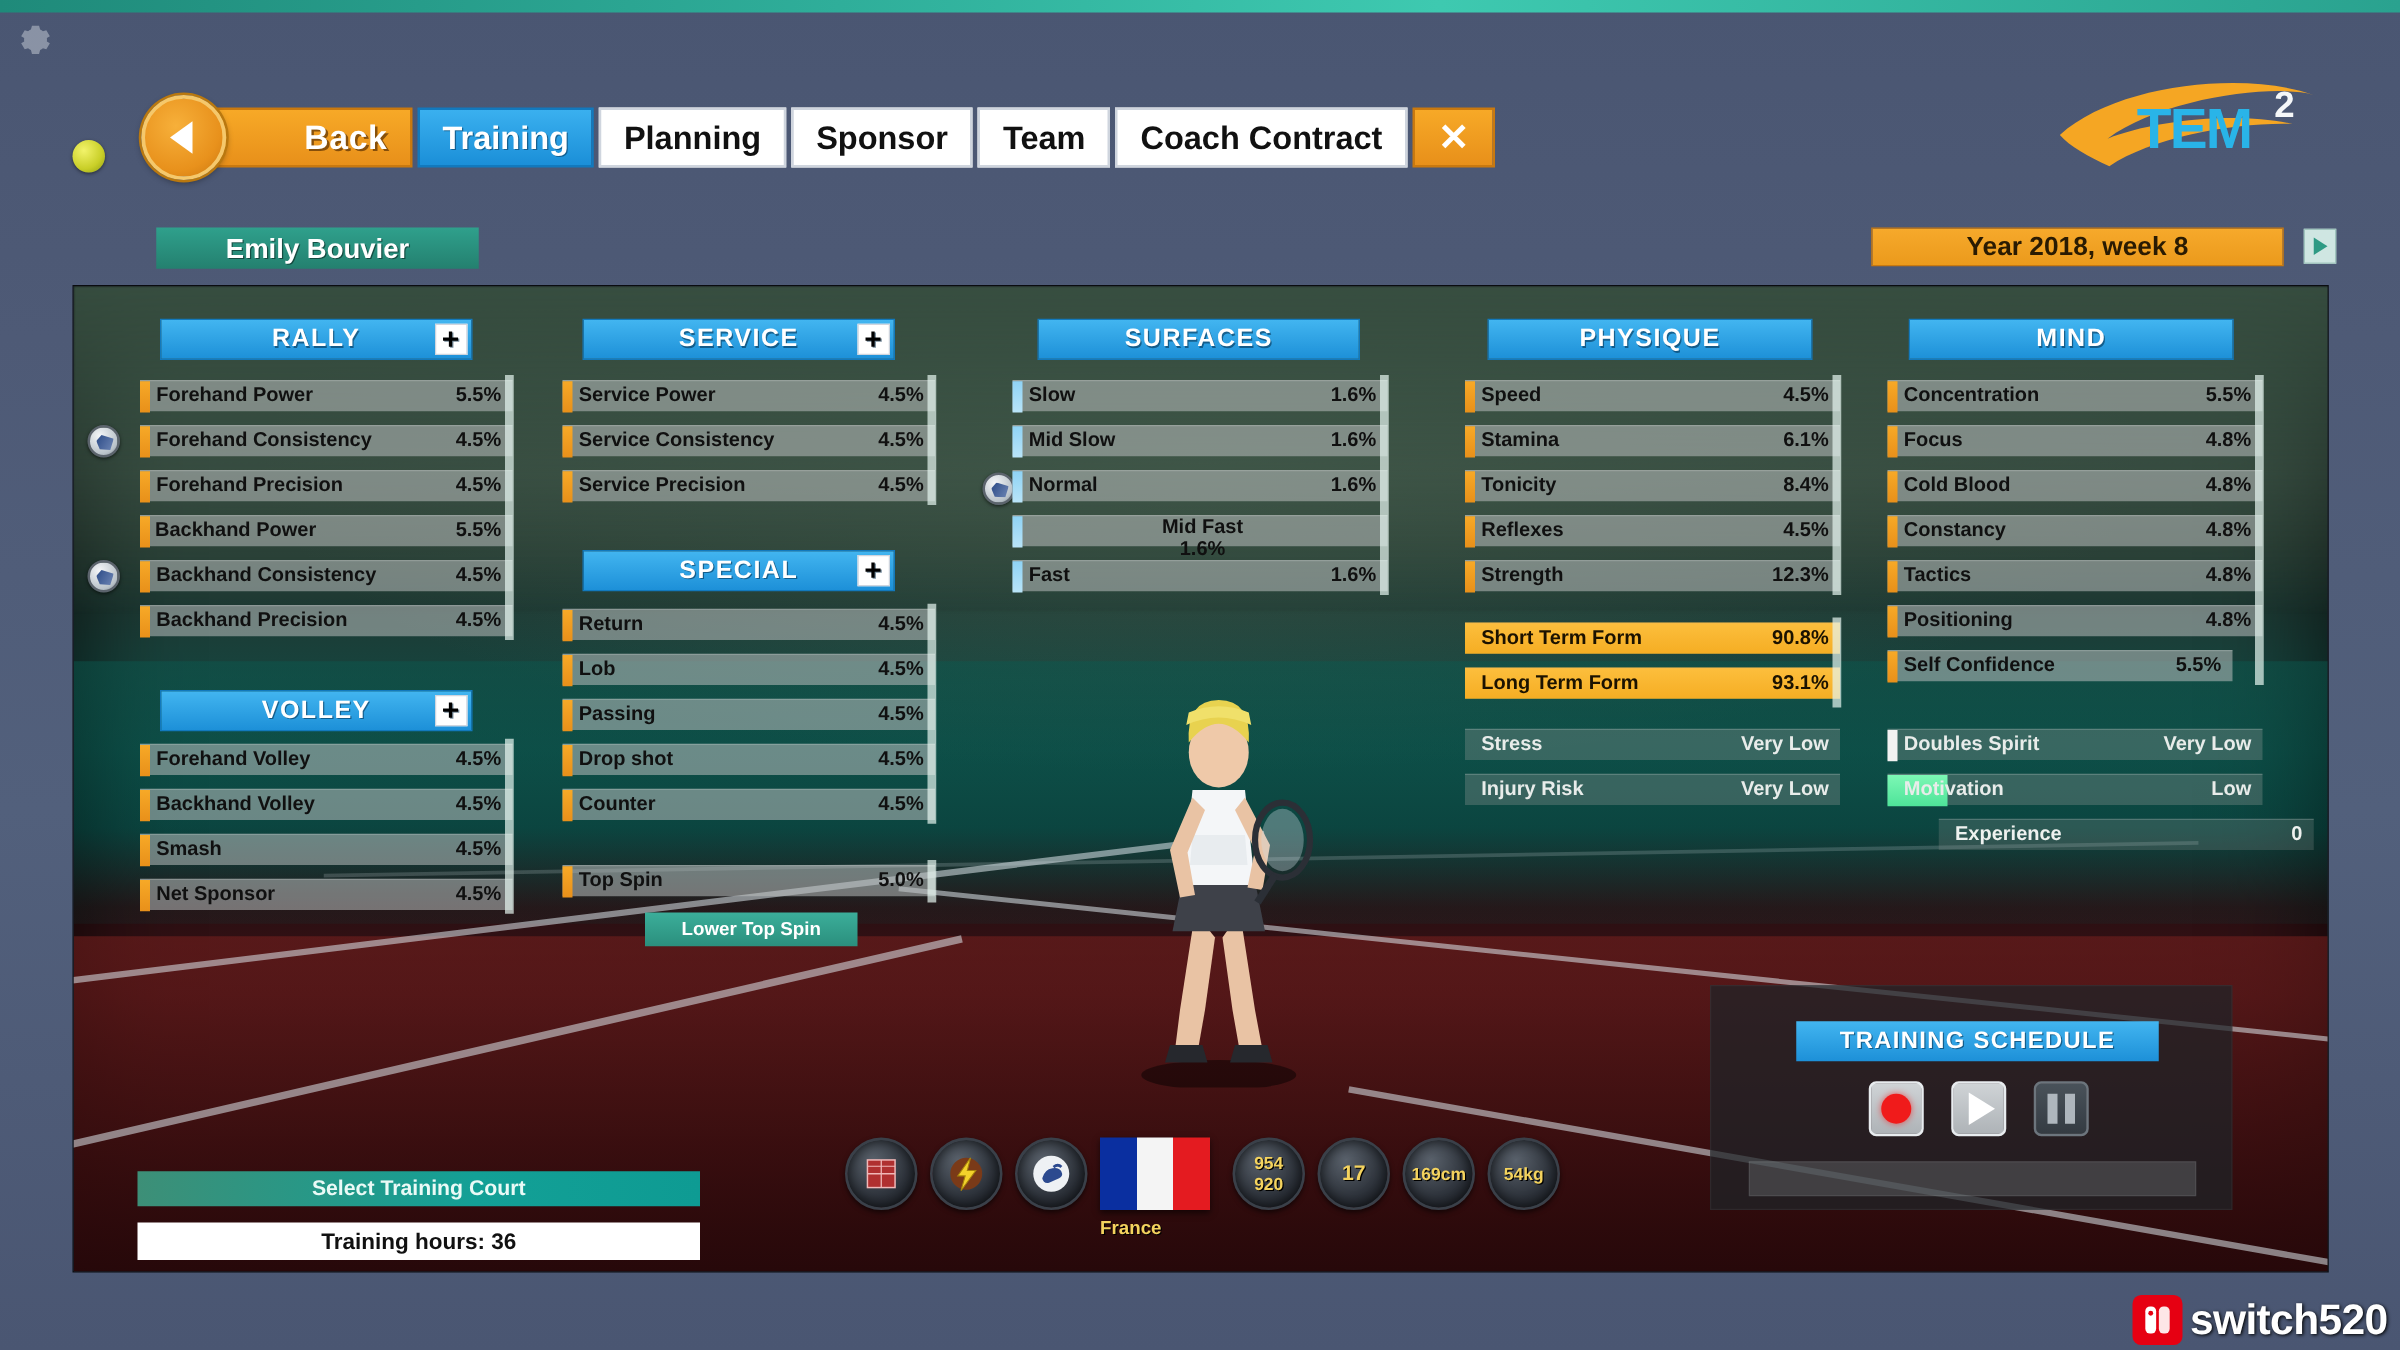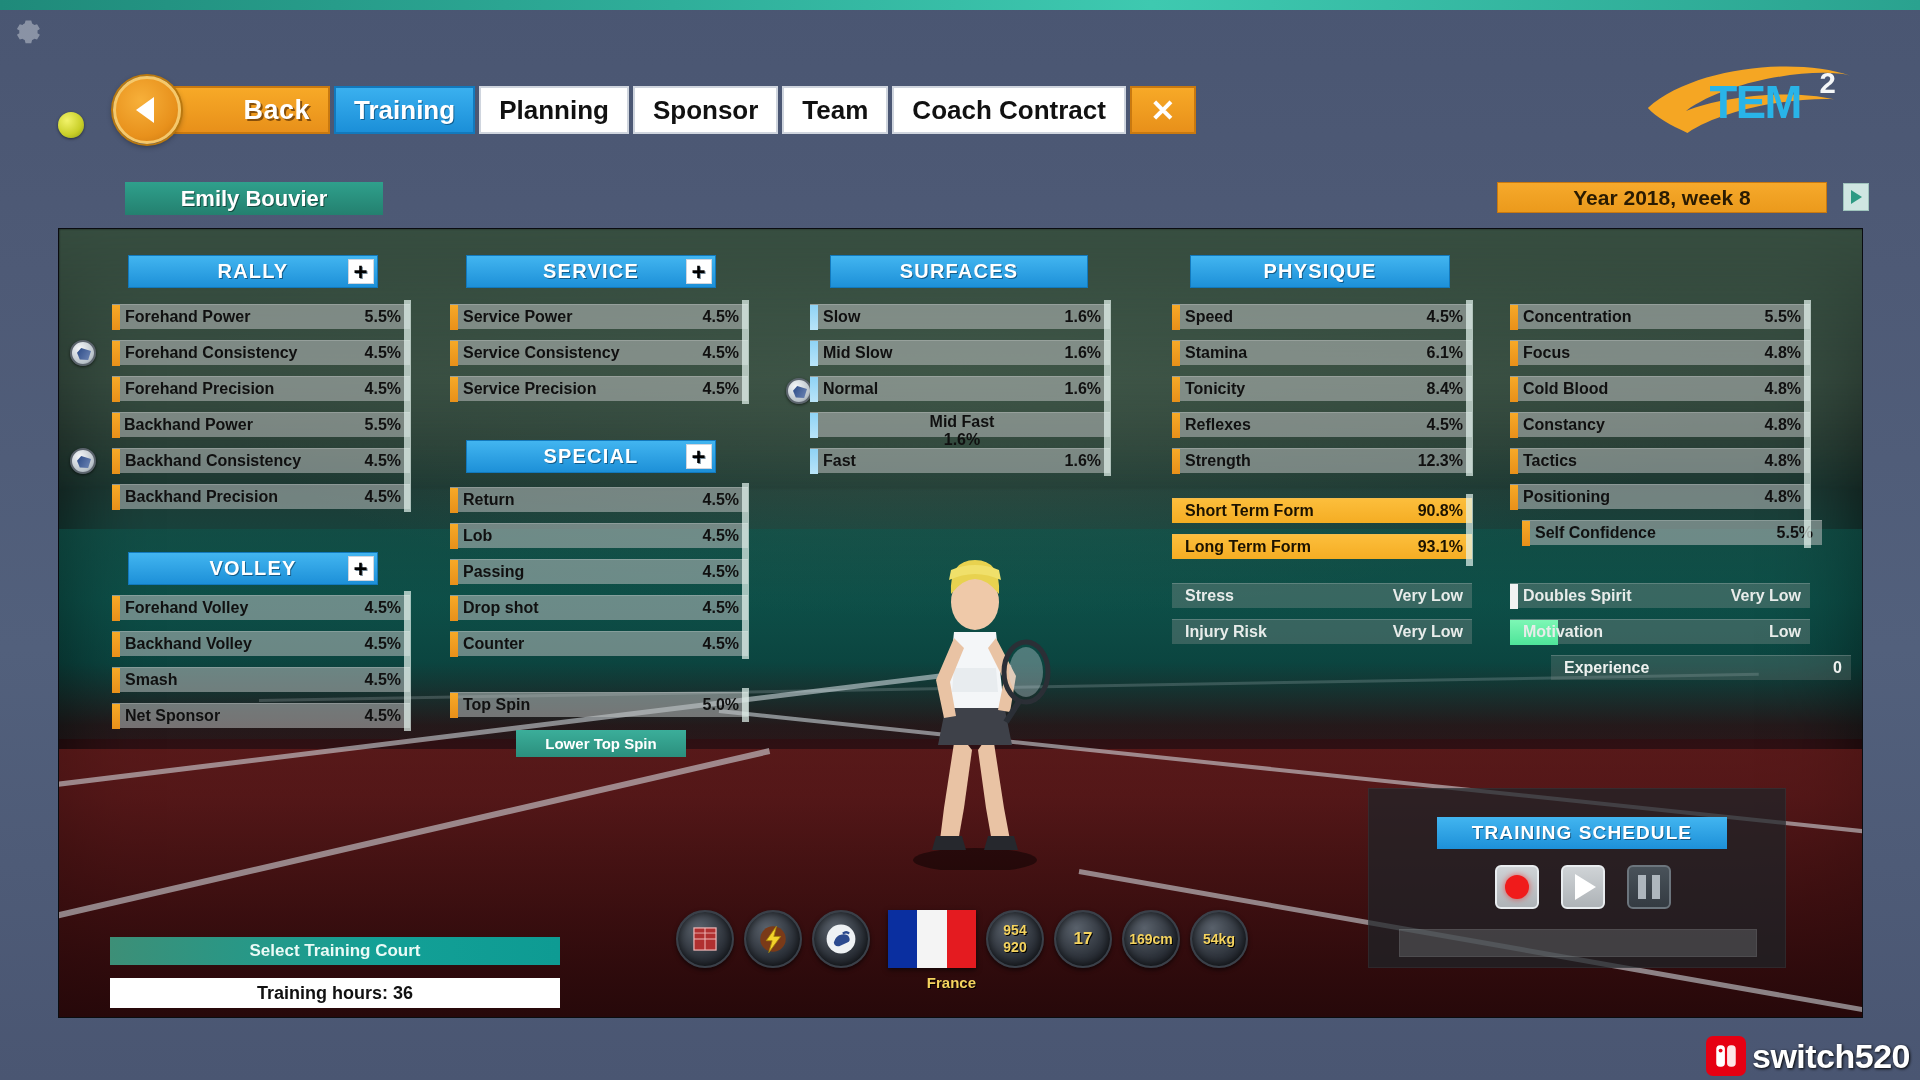--- a/index.html
+++ b/index.html
@@ -568,6 +568,9 @@
     <span class="val">Very Low</span>
   </div>
 
+  <div class="col-head" style="left:1527px; top:255px; width:260px;">
+    <span>MIND</span>
+  </div>
   <div class="stat-row" style="left:1510px; top:304px; width:300px;">
     <span class="tick"></span>
     <span class="lbl">Concentration</span>

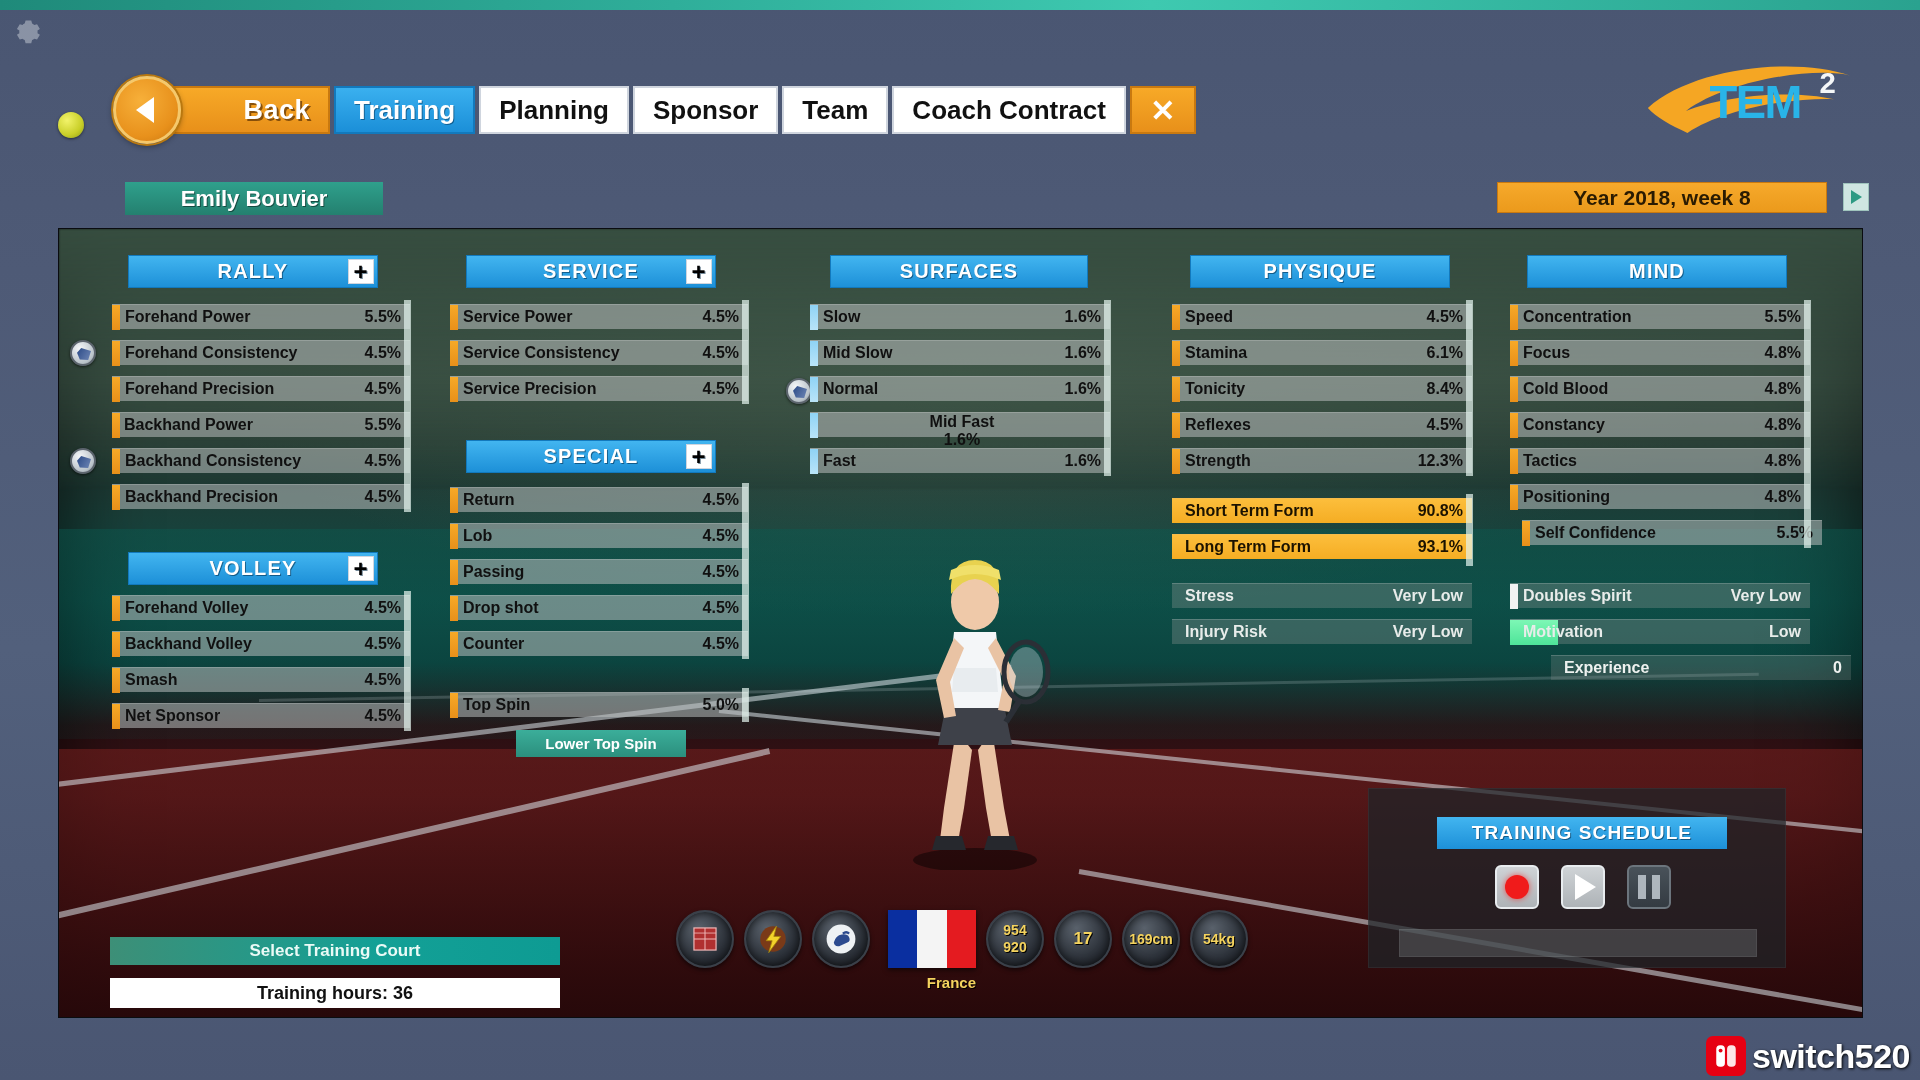--- a/index.html
+++ b/index.html
@@ -601,7 +601,7 @@
     <span class="lbl">Positioning</span>
     <span class="val">4.8%</span>
   </div>
-  <div class="stat-row" style="left:1510px; top:520px; width:300px;margin-left:12px;">
+  <div class="stat-row" style="left:1510px; top:520px; width:276px;">
     <span class="tick"></span>
     <span class="lbl">Self Confidence</span>
     <span class="val">5.5%</span>

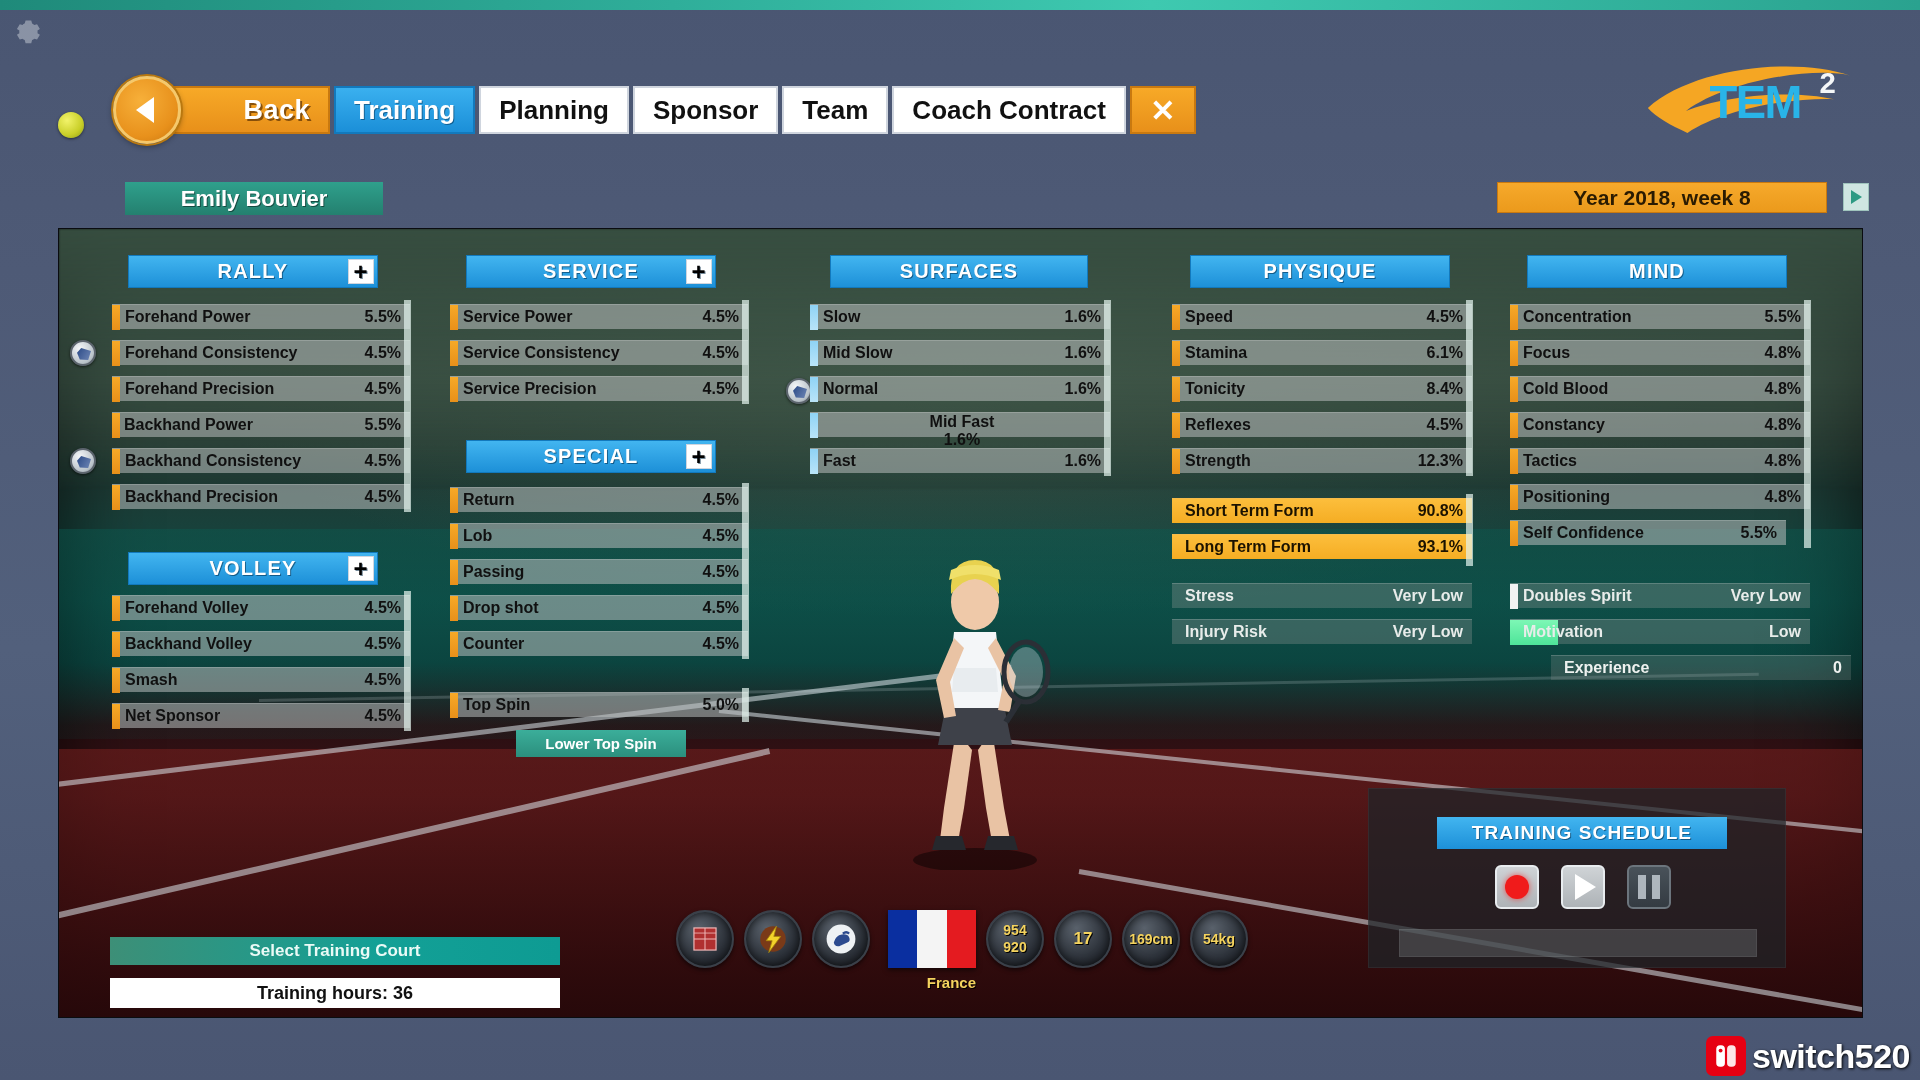--- a/index.html
+++ b/index.html
@@ -209,7 +209,7 @@
   }
   .badge.small-txt { font-size:14px; }
   .badge .two-line { line-height:17px; text-align:center; }
-  .flag-wrap { width:96px; display:flex; flex-direction:column; align-items:flex-end; }
+  .flag-wrap { width:96px; display:flex; flex-direction:column; align-items:flex-start; }
   .flag {
     width:88px; height:58px;
     background: linear-gradient(90deg,#0a2fa0 0 33.33%, #f4f4f4 33.33% 66.66%, #e41b20 66.66% 100%);

